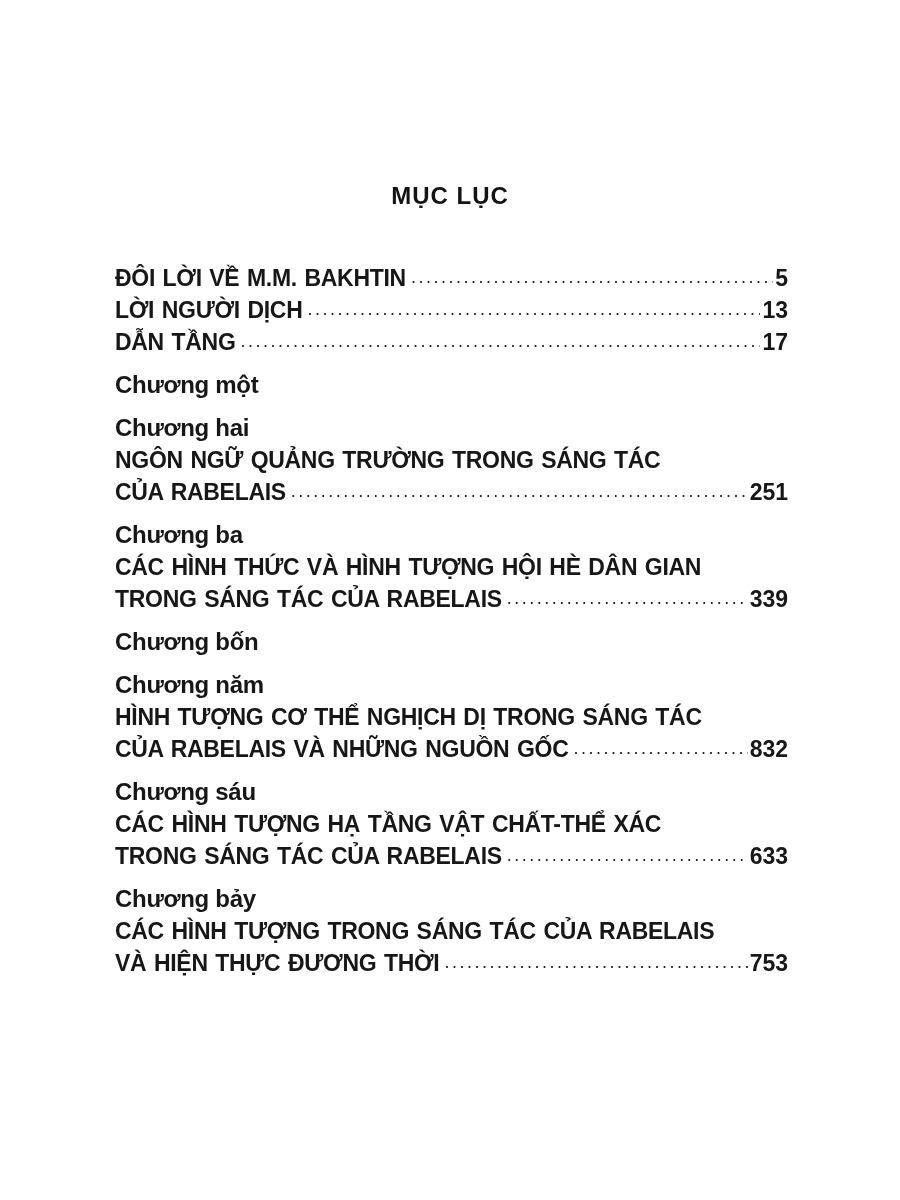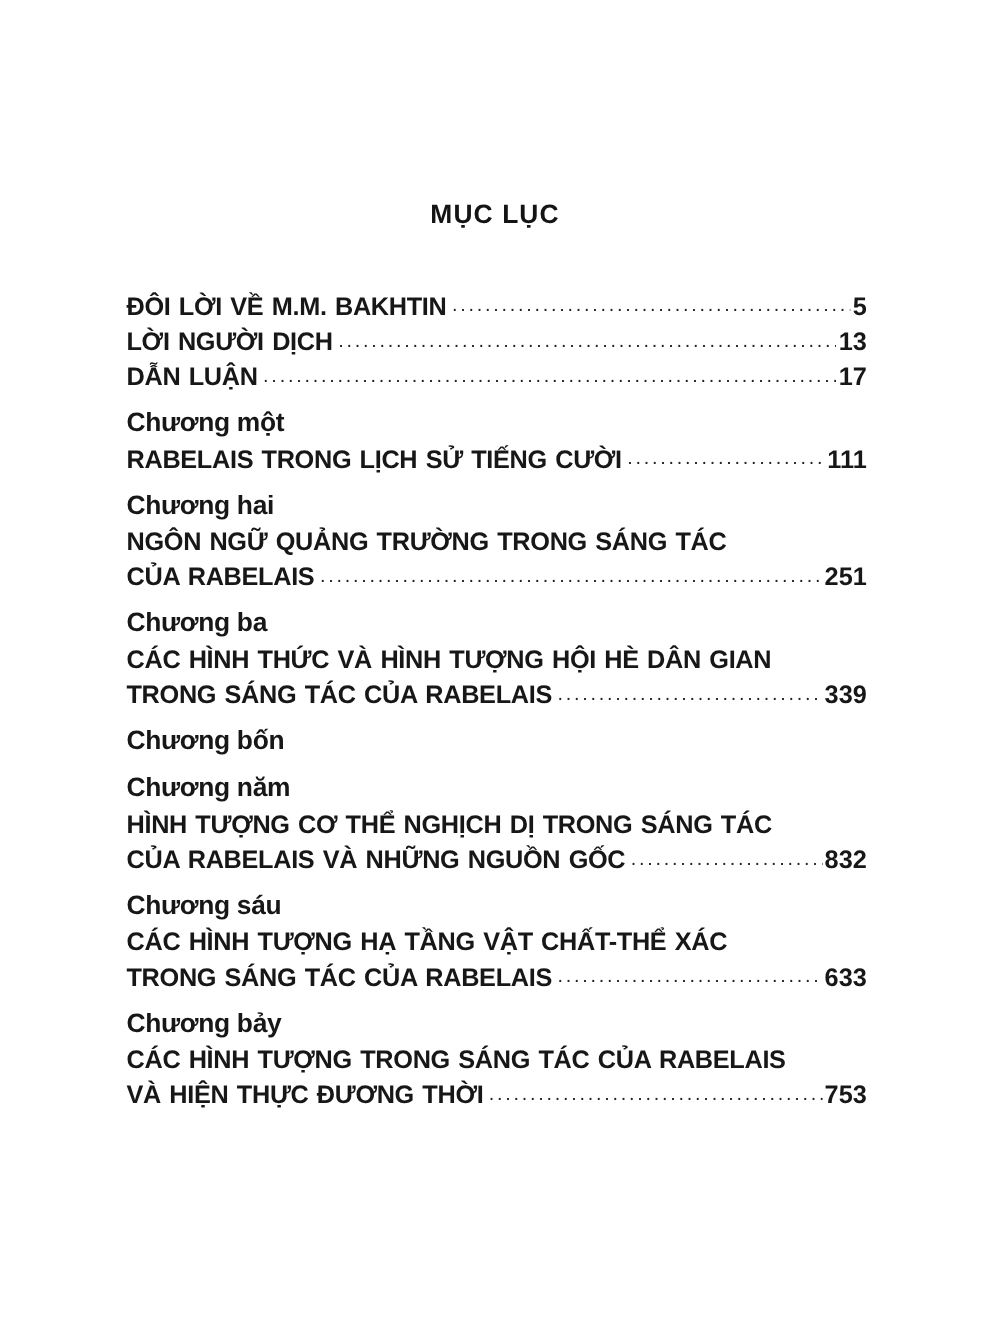--- a/index.html
+++ b/index.html
@@ -94,7 +94,7 @@
       <span class="pagenum">13</span>
     </div>
     <div class="row">
-      <span class="label">DẪN LUẬN</span>
+      <span class="label">DẪN TẦNG</span>
       <span class="dots"></span>
       <span class="pagenum">17</span>
     </div>

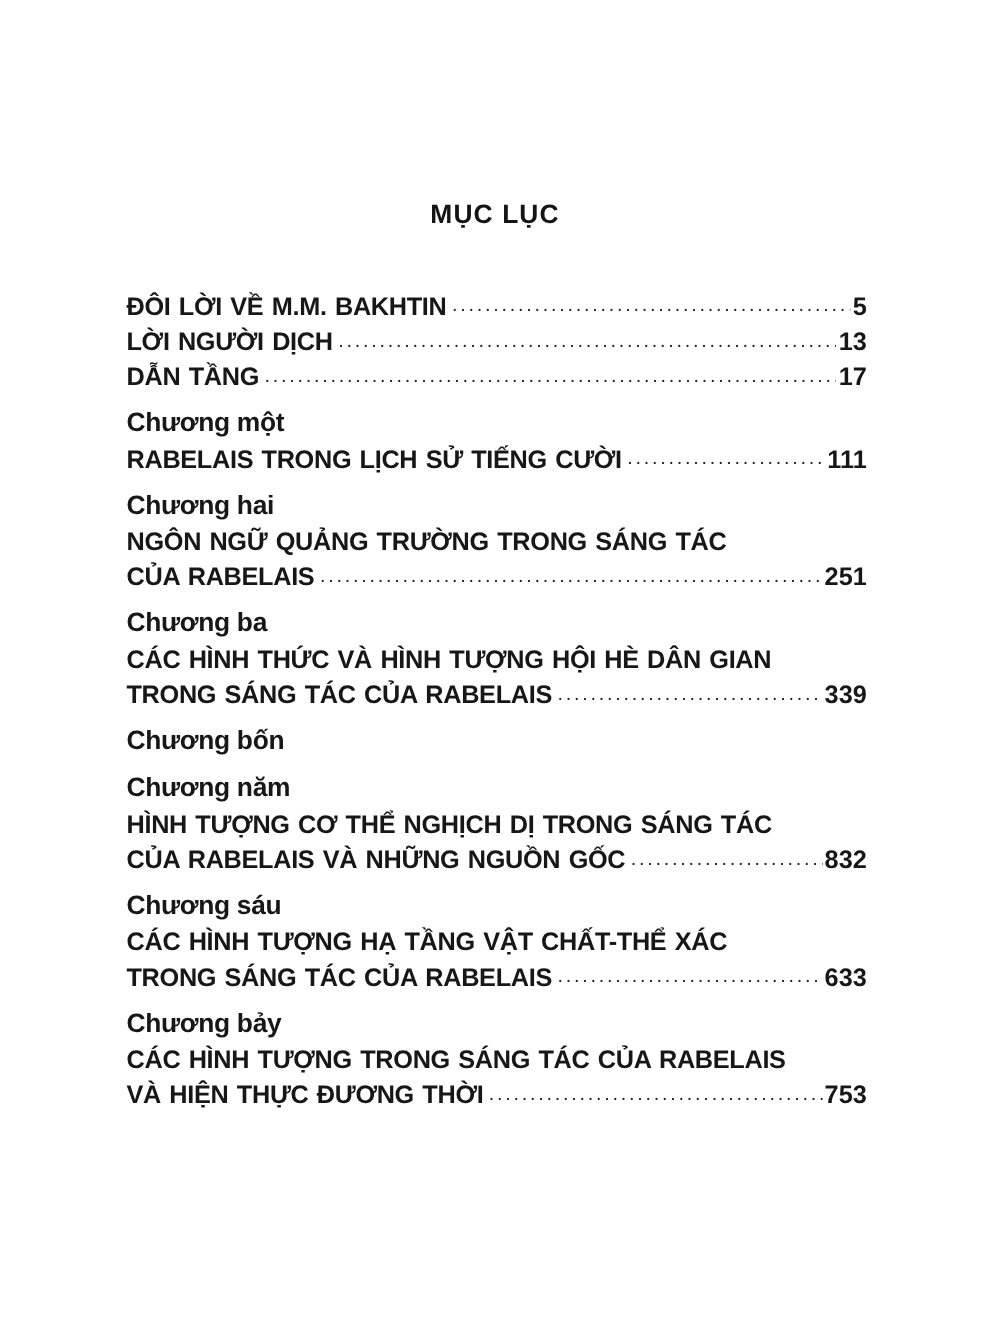--- a/index.html
+++ b/index.html
@@ -103,11 +103,6 @@
       <div class="row">
         <span class="chapter-heading">Chương một</span>
       </div>
-      <div class="row">
-        <span class="chapter-line">RABELAIS TRONG LỊCH SỬ TIẾNG CƯỜI</span>
-        <span class="dots"></span>
-        <span class="pagenum">111</span>
-      </div>
     </div>
 
     <div class="chapter">

